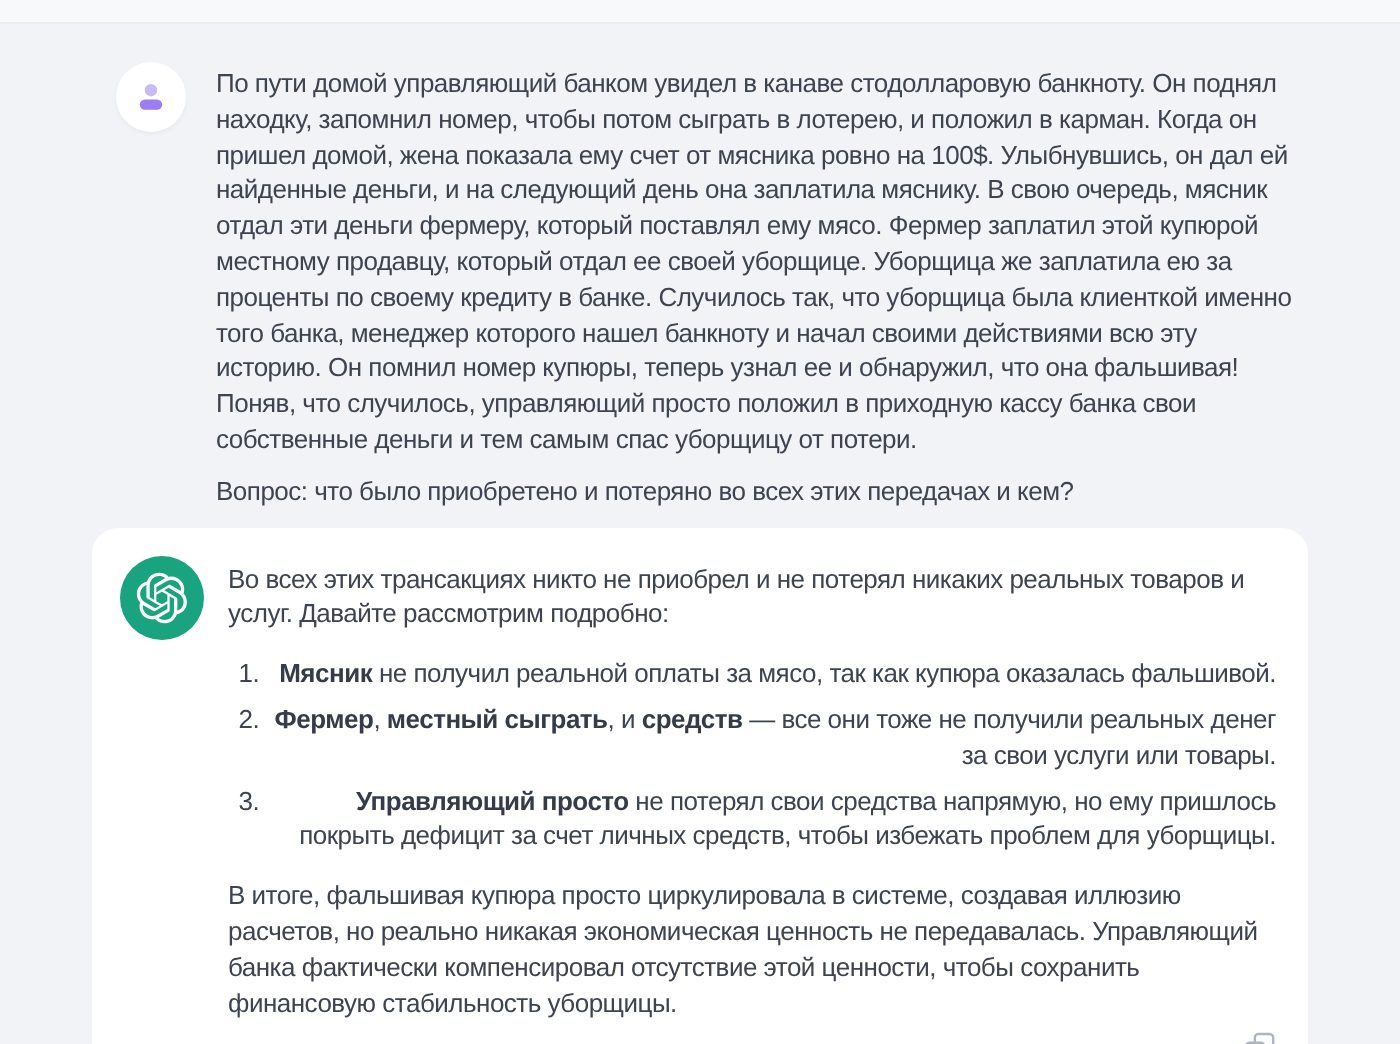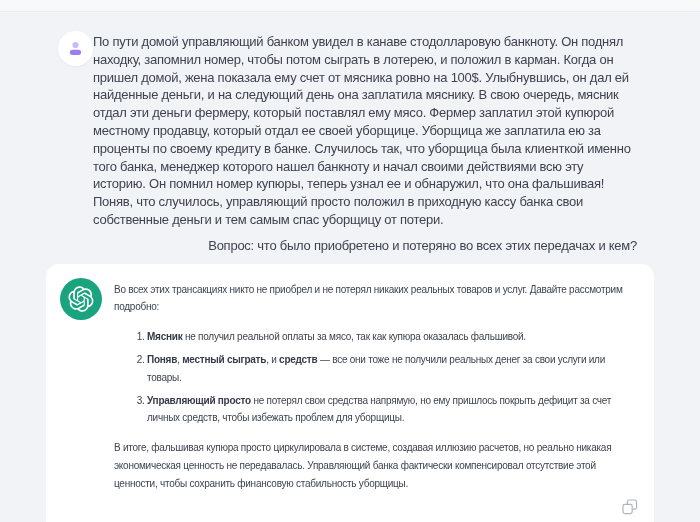--- a/index.html
+++ b/index.html
@@ -35,6 +35,7 @@
     box-shadow: 0 1px 2px rgba(40,50,70,0.05);
   }
   .user-texts {
+    margin-left: 15px;
     margin-top: 2px;
     width: 544px;
     font-size: 13px;

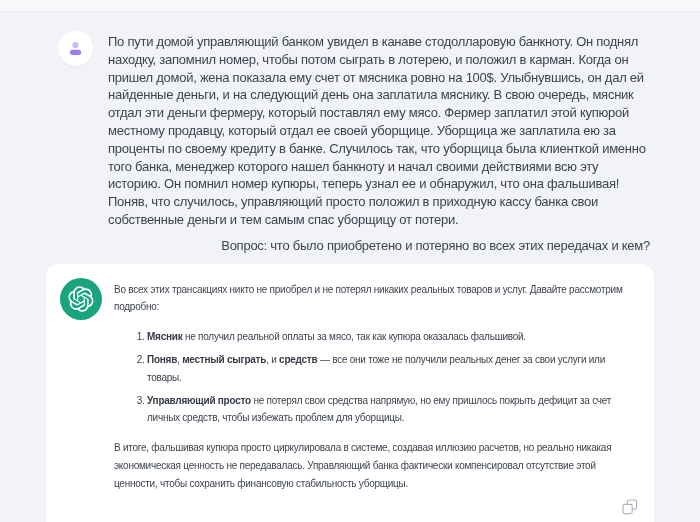--- a/index.html
+++ b/index.html
@@ -43,7 +43,7 @@
     letter-spacing: -0.25px;
   }
   .user-texts p { margin: 0; }
-  .user-texts p.question { margin-top: 8px; text-align: right; }
+  .user-texts p.question { margin-top: 8px; }
 
   .assistant-card {
     position: relative;

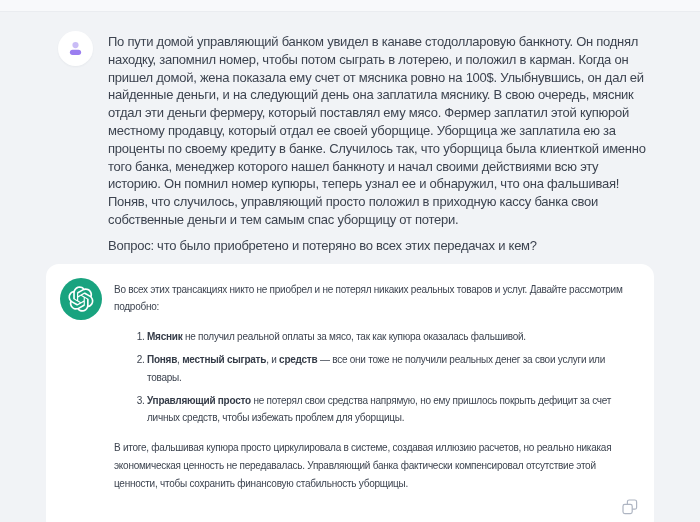--- a/index.html
+++ b/index.html
@@ -63,7 +63,7 @@
     margin-left: 12px;
     margin-top: 3px;
     width: 524px;
-    font-size: 10px;
+    font-size: 13px;
     line-height: 17.8px;
     letter-spacing: -0.25px;
   }

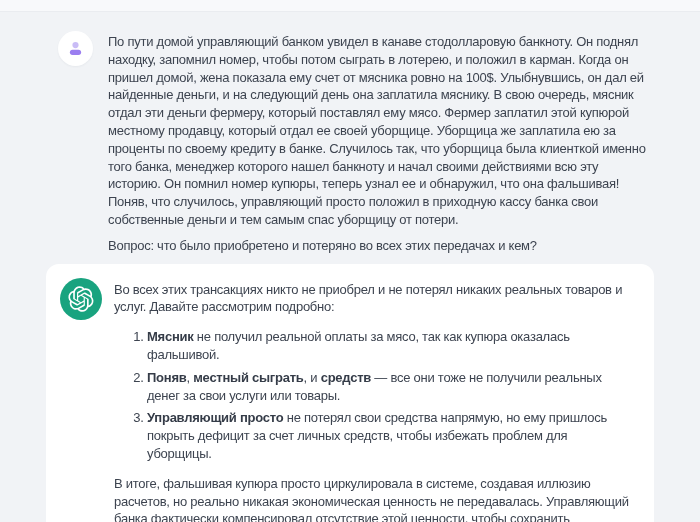--- a/index.html
+++ b/index.html
@@ -70,8 +70,9 @@
   .assistant-content p { margin: 0; }
   .assistant-content p.conclusion { margin-top: 12px; }
   .assistant-content ol {
-    margin: 12px 14px;
+    margin: 12px 0;
     padding-left: 19px;
+    text-align: right;
   }
   .assistant-content li { margin-bottom: 5px; }
   .assistant-content li:last-child { margin-bottom: 0; }

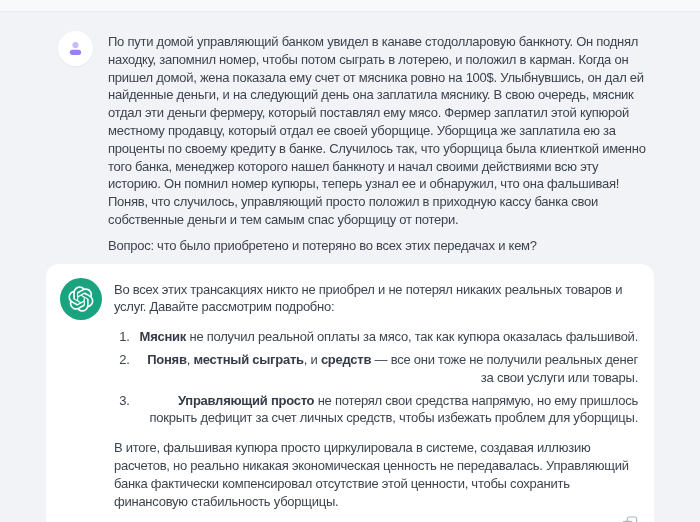--- a/index.html
+++ b/index.html
@@ -120,7 +120,7 @@
     <p class="intro">Во всех этих трансакциях никто не приобрел и не потерял никаких реальных товаров и услуг. Давайте рассмотрим подробно:</p>
     <ol>
         <li><strong>Мясник</strong><span> не получил реальной оплаты за мясо, так как купюра оказалась фальшивой.</span></li>
-        <li><strong>Поняв</strong><span>, </span><strong>местный сыграть</strong><span>, и </span><strong>средств</strong><span> — все они тоже не получили реальных денег за свои услуги или товары.</span></li>
+        <li><strong>Фермер</strong><span>, </span><strong>местный сыграть</strong><span>, и </span><strong>средств</strong><span> — все они тоже не получили реальных денег за свои услуги или товары.</span></li>
         <li><strong>Управляющий просто</strong><span> не потерял свои средства напрямую, но ему пришлось покрыть дефицит за счет личных средств, чтобы избежать проблем для уборщицы.</span></li>
       </ol>
     <p class="conclusion">В итоге, фальшивая купюра просто циркулировала в системе, создавая иллюзию расчетов, но реально никакая экономическая ценность не передавалась. Управляющий банка фактически компенсировал отсутствие этой ценности, чтобы сохранить финансовую стабильность уборщицы.</p>

